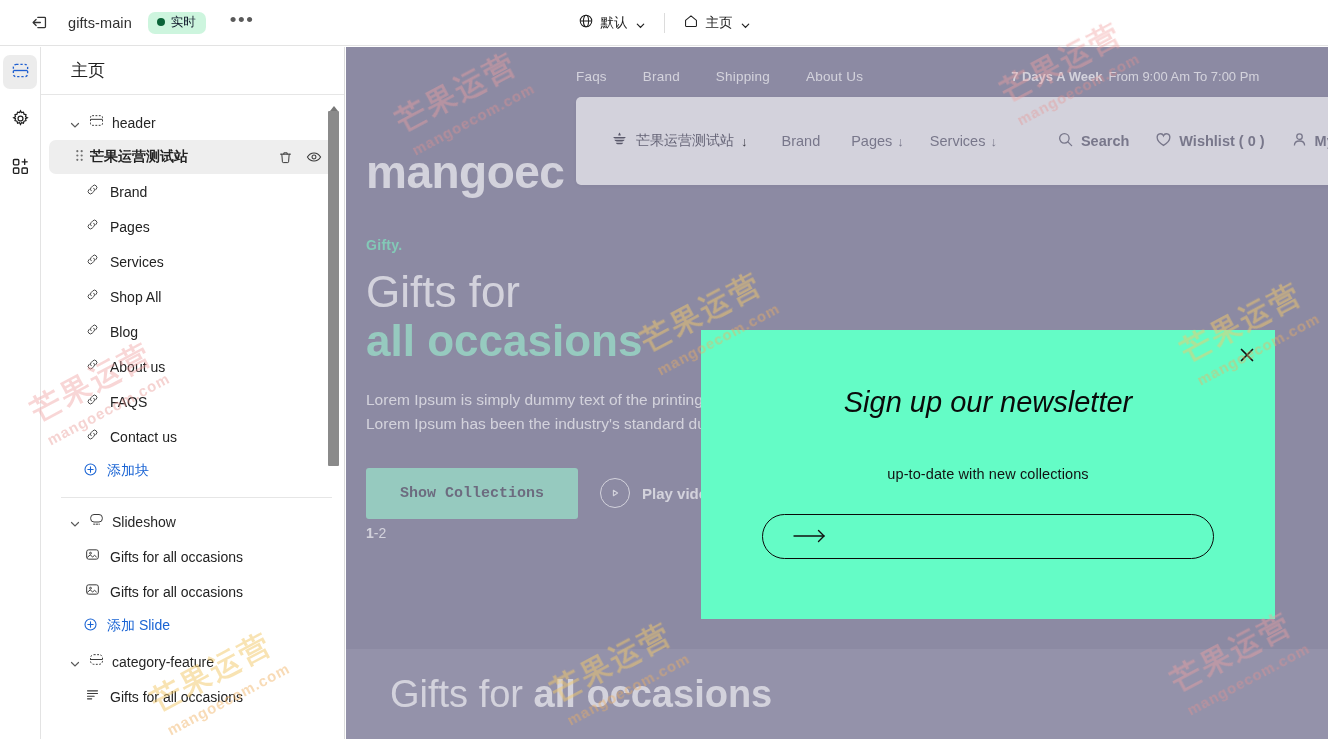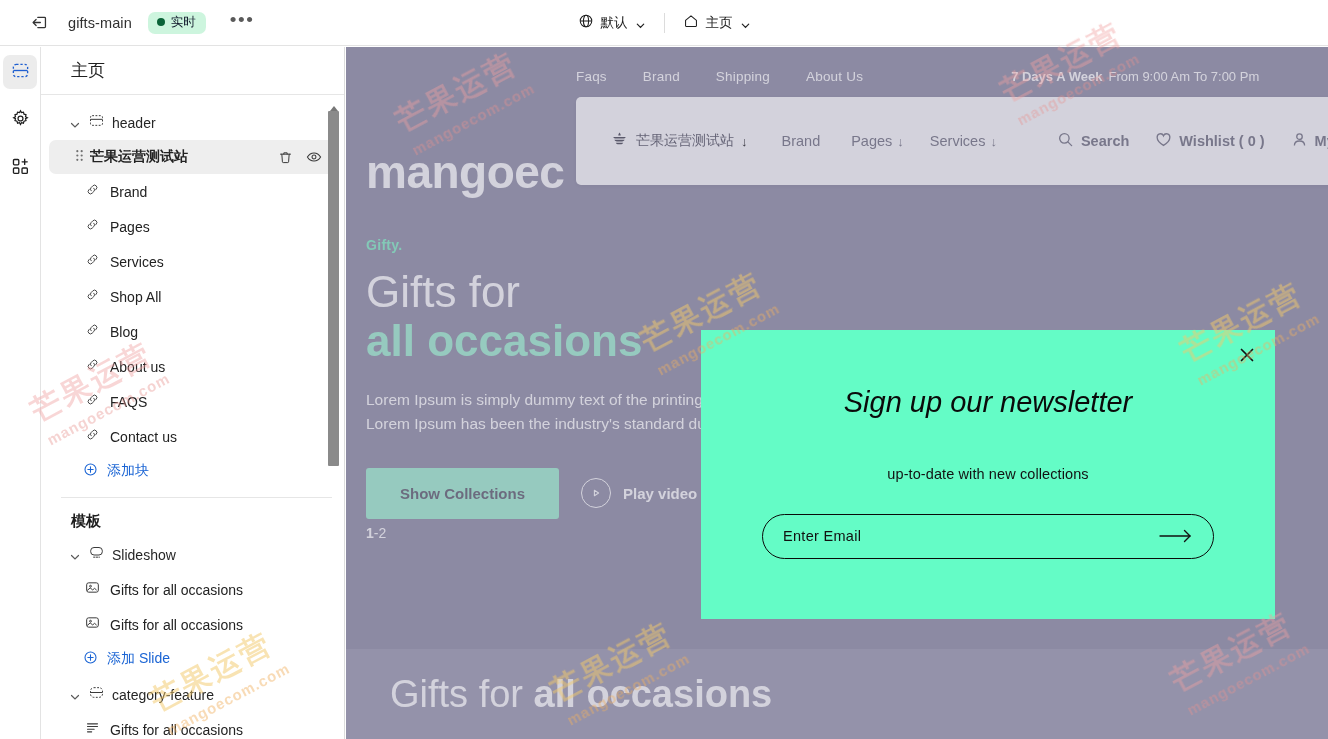--- a/index.html
+++ b/index.html
@@ -155,7 +155,7 @@
   .hero-cta { margin-top: 32px; display: flex; align-items: center; gap: 8px; }
   .btn-collections {
     background: #9df3d0; color: #5a5a6a; border: none;
-    font-size: 15px; font-weight: 700; font-family: Liberation Sans, sans-serif;
+    font-size: 15px; font-weight: 700; font-family: Liberation Mono, monospace;
     padding: 17px 34px; border-radius: 3px; cursor: pointer;
   }
   .play-wrap { display: flex; align-items: center; gap: 12px; margin-left: 14px; cursor: pointer; }

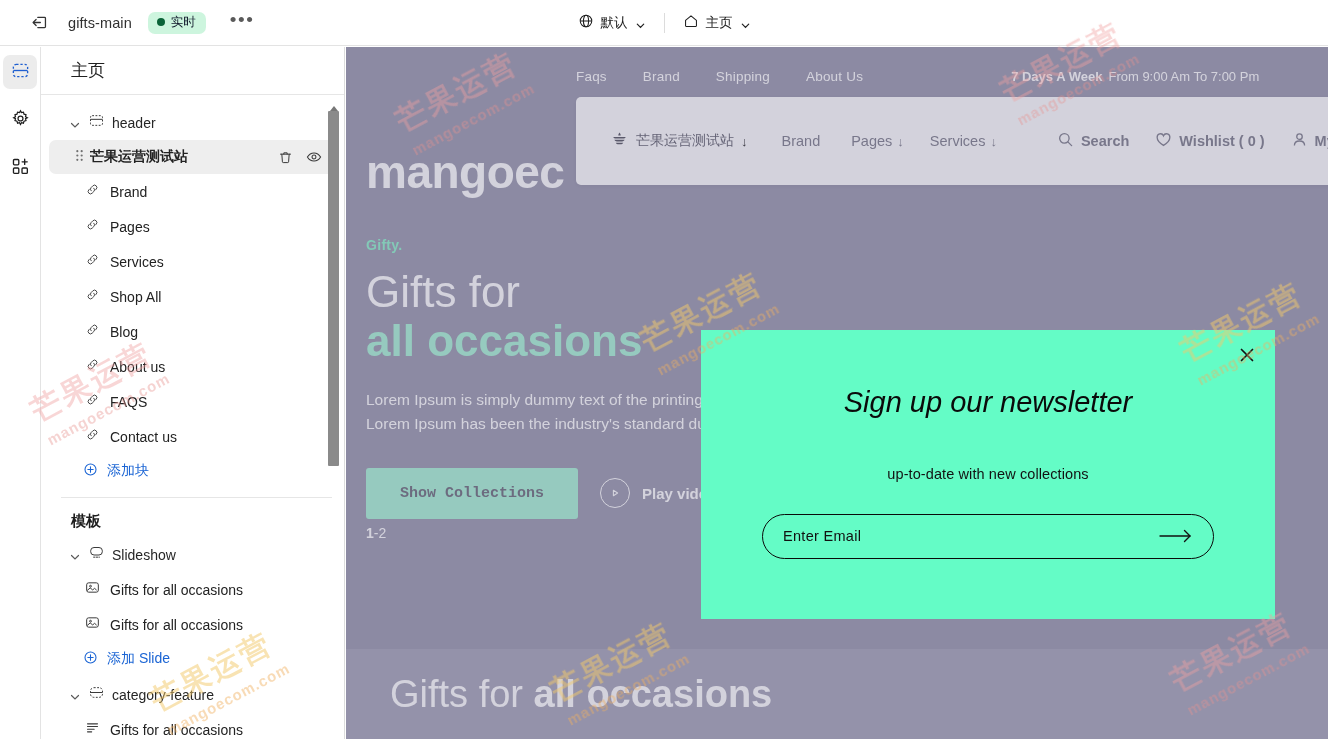--- a/index.html
+++ b/index.html
@@ -434,7 +434,6 @@
     </div>
 
     <div class="sb-divider"></div>
-    <div class="sb-section-title">模板</div>
 
     <div class="tree-group-head">
       <span class="caret">

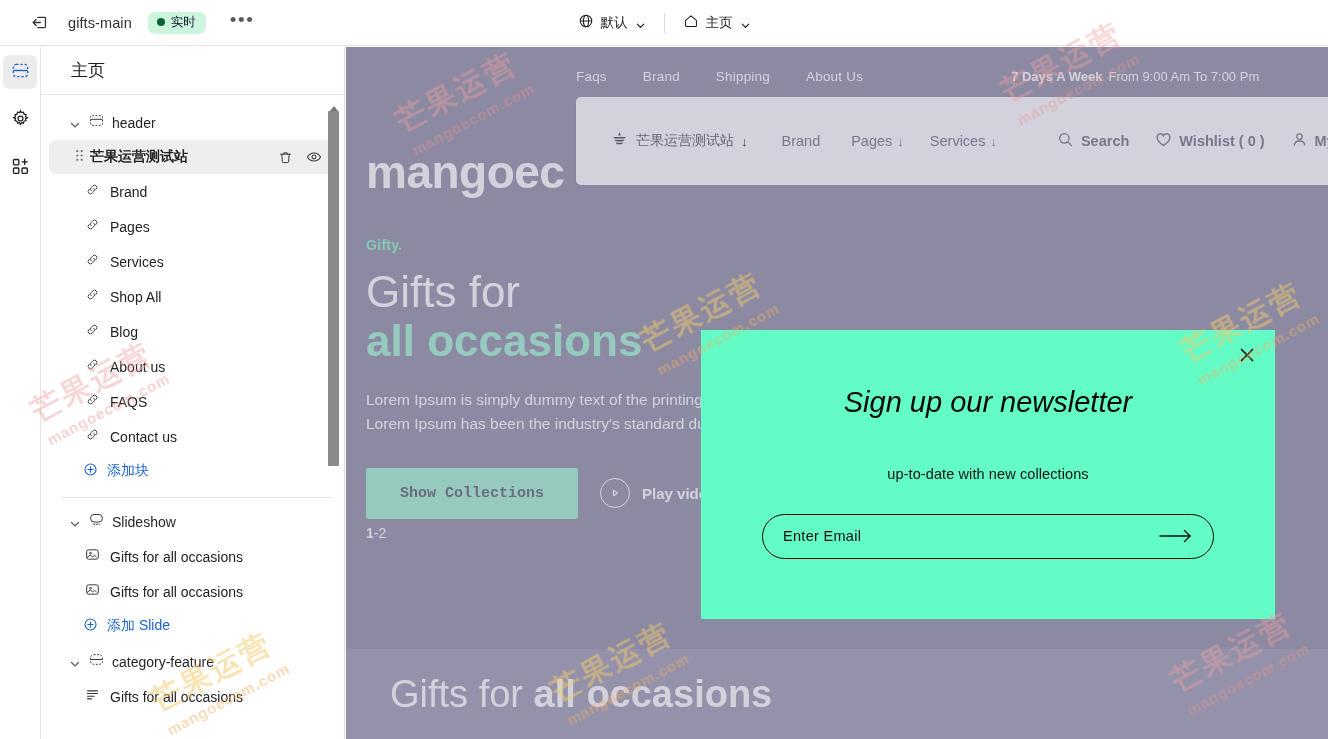--- a/index.html
+++ b/index.html
@@ -636,7 +636,6 @@
     <span>up-to-date with new collections</span>
   </div>
   <div class="modal-form">
-    <input class="modal-input" type="text" placeholder="Enter Email" style="">
     <button class="modal-submit">
       <svg width="34" height="16" viewBox="0 0 34 16" fill="none" stroke="#111" stroke-width="1.4" stroke-linecap="round" stroke-linejoin="round">
         <path d="M1 8h30"></path>

